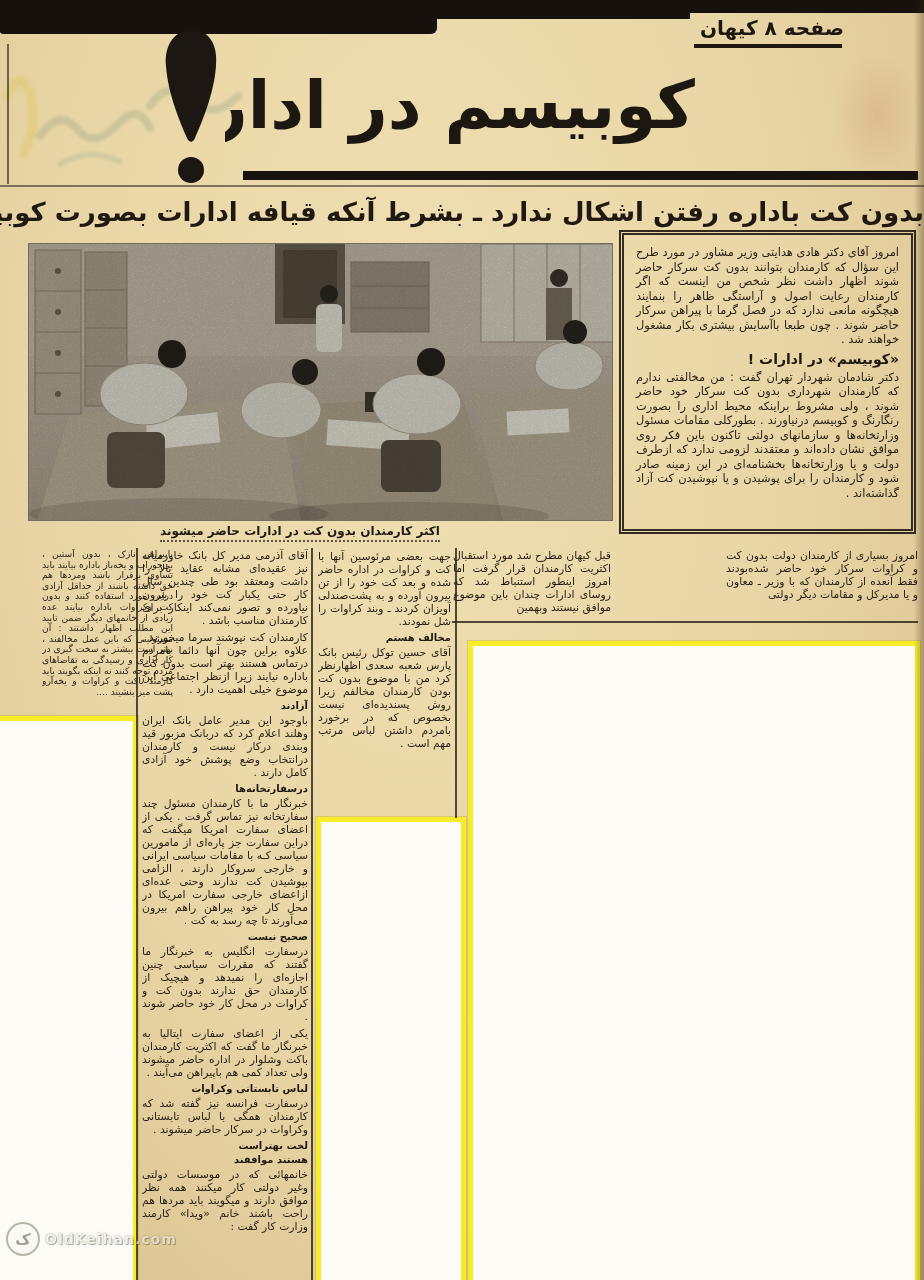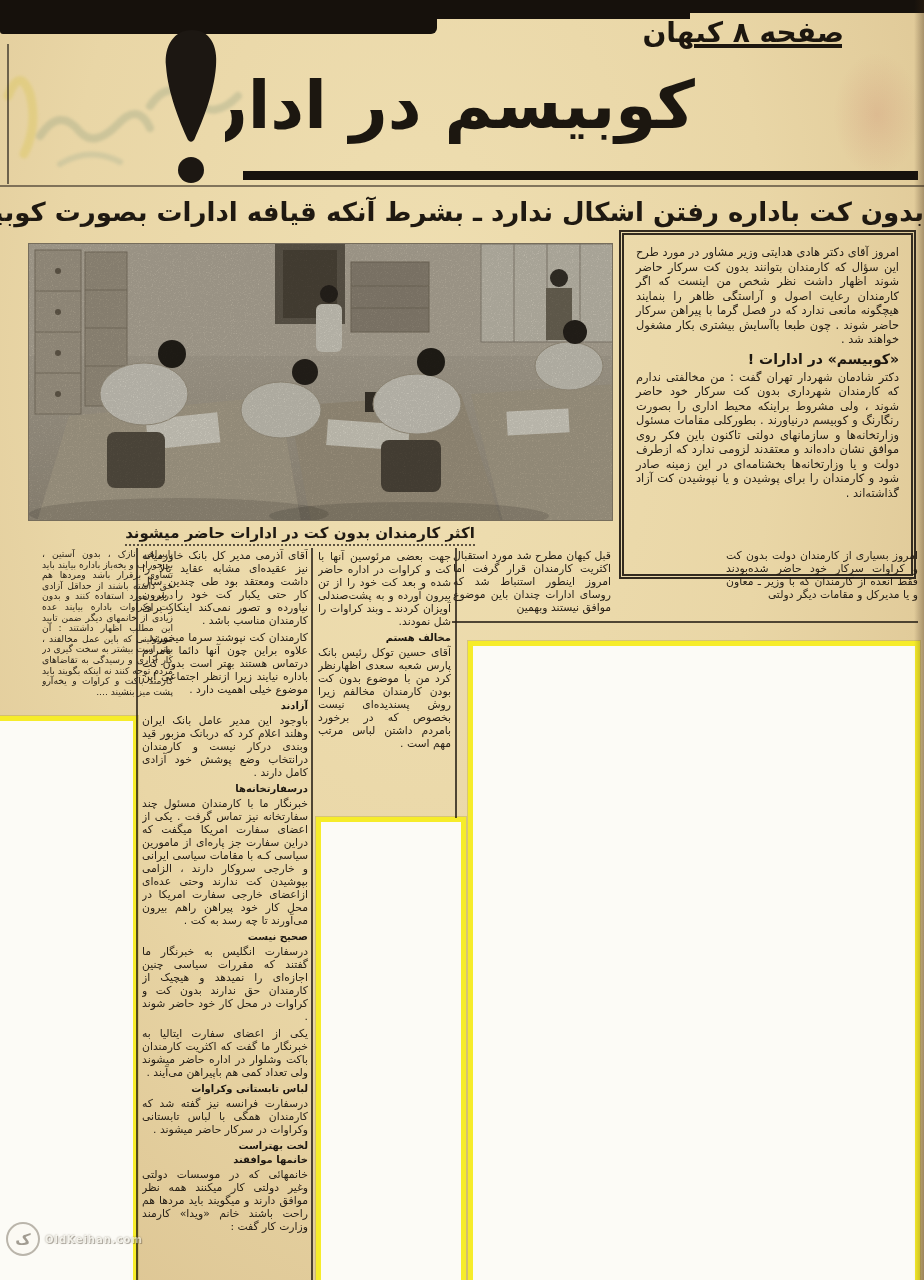--- a/index.html
+++ b/index.html
@@ -13,7 +13,7 @@
   
   .bar{background:#16110c;}
   
-  .masthead-label{font-weight:700;font-size:28px;direction:rtl;color:#1d170f;letter-spacing:.5px;}
+  .masthead-label{font-weight:700;font-size:20px;direction:rtl;color:#1d170f;letter-spacing:.5px;}
   .masthead-rule{background:#1d170f;height:4px;}
   
   .headline{font-size:66px;font-weight:700;direction:rtl;text-align:center;white-space:nowrap;

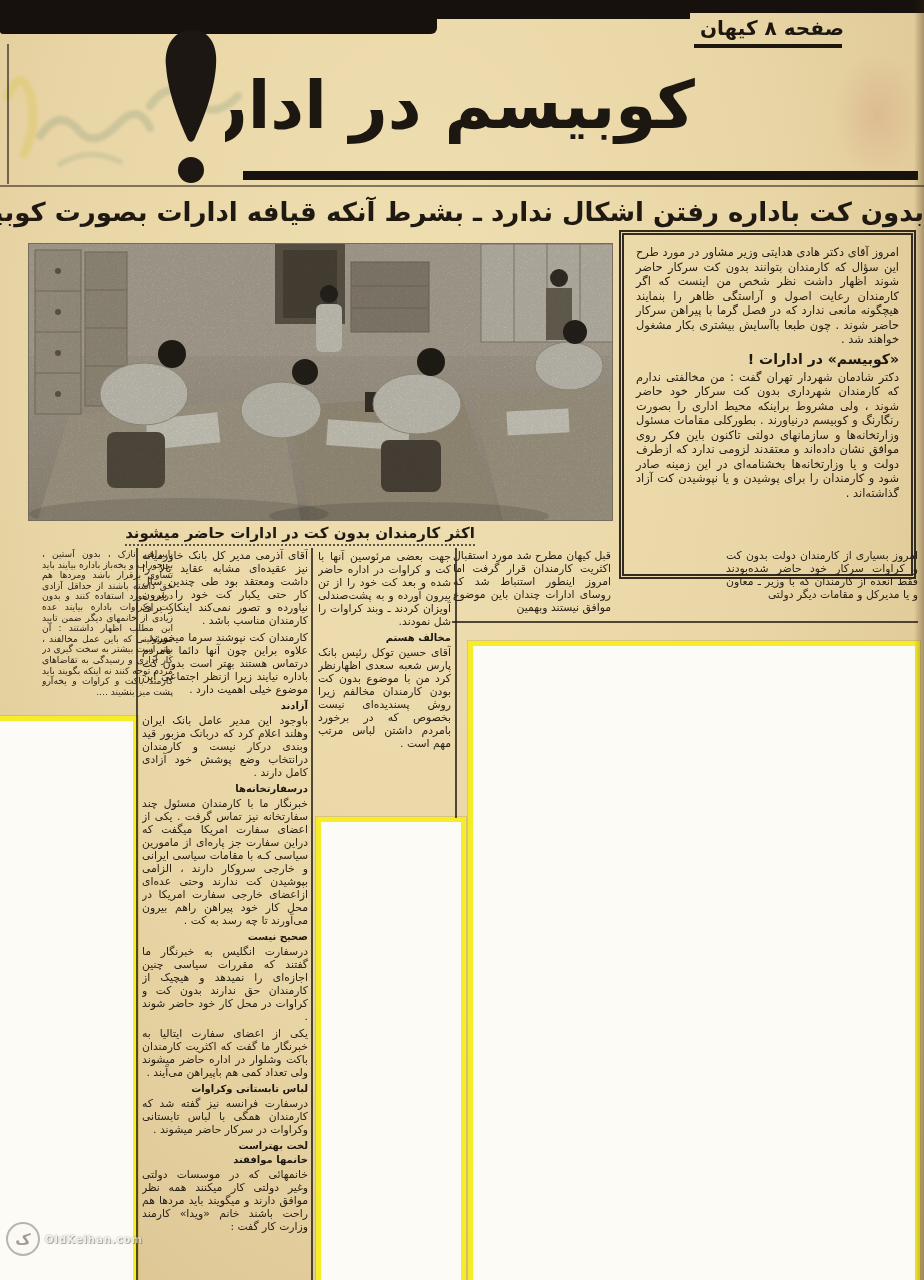--- a/index.html
+++ b/index.html
@@ -159,7 +159,7 @@
 
   <div class="abs caption" style="left:120px;top:524px;width:360px;"><span>اکثر کارمندان بدون کت در ادارات حاضر میشوند</span></div>
 
-  <div class="abs boxed rtl" style="left:619px;top:230px;width:297px;height:349px;padding-left:12px;">
+  <div class="abs boxed rtl" style="left:619px;top:230px;width:297px;height:304px;padding-left:12px;">
     <p>امروز آقای دکتر هادی هدایتی وزیر مشاور در مورد طرح این سؤال که کارمندان بتوانند بدون کت سرکار حاضر شوند اظهار داشت نظر شخص من اینست که اگر کارمندان رعایت اصول و آراستگی ظاهر را بنمایند هیچگونه مانعی ندارد که در فصل گرما با پیراهن سرکار حاضر شوند . چون طبعا باآسایش بیشتری بکار مشغول خواهند شد .</p>
     <h3>«کوبیسم» در ادارات !</h3>
     <p>دکتر شادمان شهردار تهران گفت : من مخالفتی ندارم که کارمندان شهرداری بدون کت سرکار خود حاضر شوند ، ولی مشروط براینکه محیط اداری را بصورت رنگارنگ و کوبیسم درنیاورند . بطورکلی مقامات مسئول وزارتخانه‌ها و سازمانهای دولتی تاکنون باین فکر روی موافق نشان داده‌اند و معتقدند لزومی ندارد که ازطرف دولت و یا وزارتخانه‌ها بخشنامه‌ای در این زمینه صادر شود و کارمندان را برای پوشیدن و یا نپوشیدن کت آزاد گذاشته‌اند .</p>

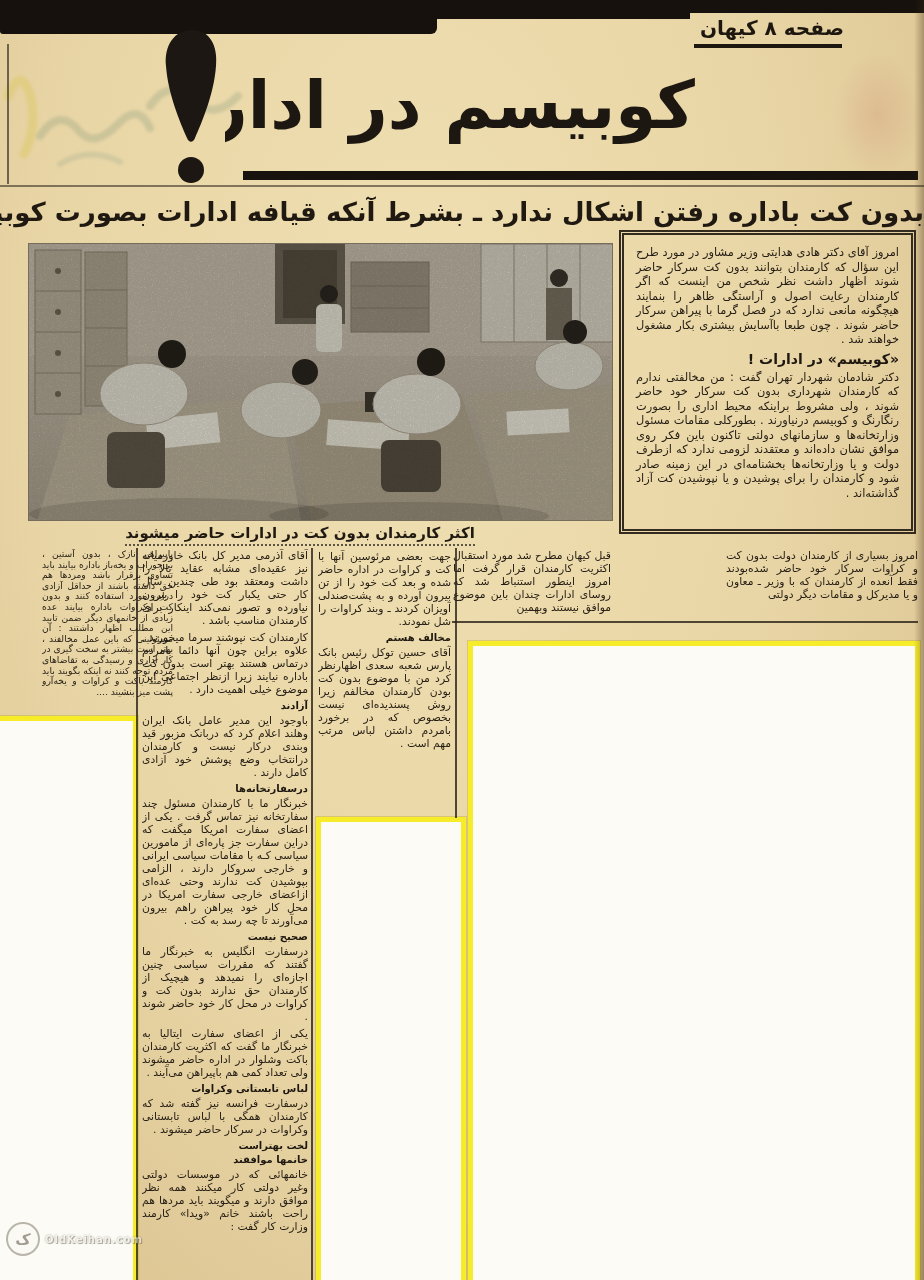--- a/index.html
+++ b/index.html
@@ -24,7 +24,7 @@
     overflow:hidden;color:#1f1911;line-height:42px;}
   
   .photo{background:#c3bbaa;border:1px solid #766d5c;box-sizing:border-box;overflow:hidden;}
-  .caption{font-size:15px;font-weight:700;direction:rtl;text-align:center;color:#201a12;}
+  .caption{font-size:12px;font-weight:700;direction:rtl;text-align:center;color:#201a12;}
   .caption span{border-bottom:2px dotted rgba(46,38,28,.75);padding-bottom:2px;}
   
   .boxed{border:5px double #332b20;box-sizing:border-box;padding:10px 12px;overflow:hidden;}

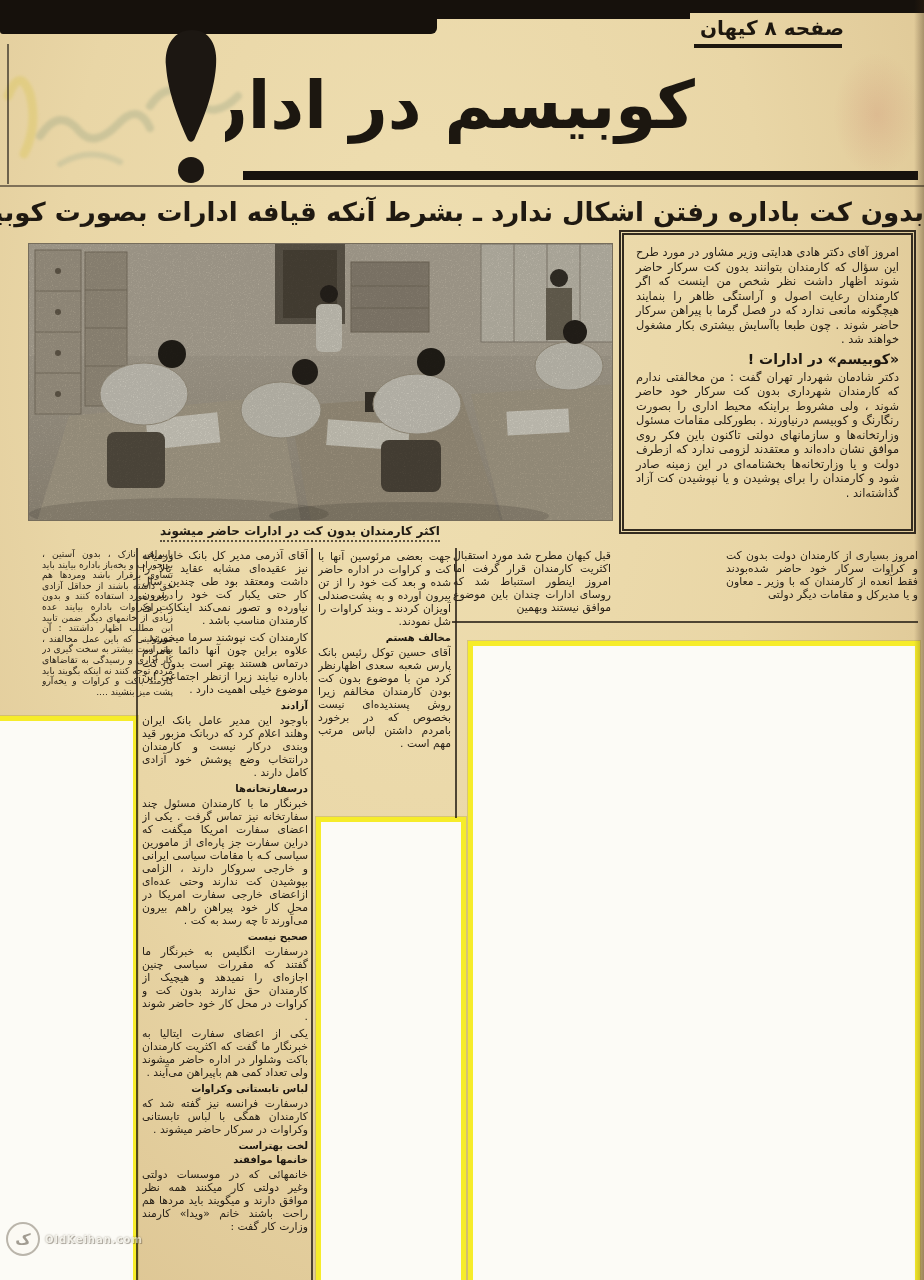--- a/index.html
+++ b/index.html
@@ -204,7 +204,7 @@
       <h4 class="col-h">لباس تابستانی وکراوات</h4>
       <p class="col-p">درسفارت فرانسه نیز گفته شد که کارمندان همگی با لباس تابستانی وکراوات در سرکار حاضر میشوند .</p>
       <h4 class="col-h">لخت بهتراست</h4>
-      <h4 class="col-h">خانمها موافقند</h4>
+      <h4 class="col-h">هستند موافقند</h4>
       <p class="col-p">خانمهائی که در موسسات دولتی وغیر دولتی کار میکنند همه نظر موافق دارند و میگویند باید مردها هم راحت باشند خانم «ویدا» کارمند وزارت کار گفت :</p>
     </div>
 

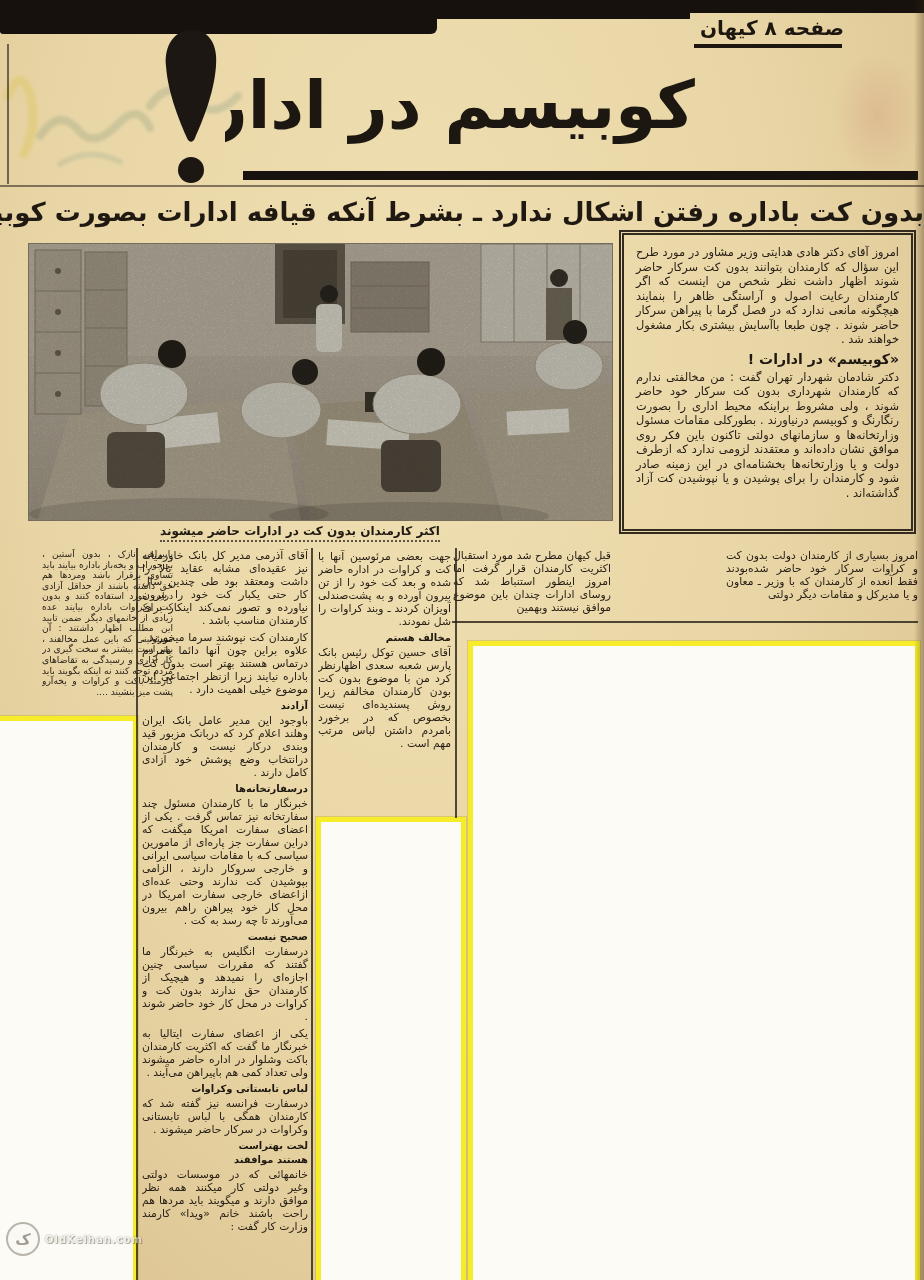--- a/index.html
+++ b/index.html
@@ -43,7 +43,7 @@
   .wm-logo{width:30px;height:30px;border-radius:50%;background:rgba(250,248,240,.75);
     border:2px solid rgba(120,110,95,.8);color:#6b6254;font-weight:700;font-size:15px;
     display:flex;align-items:center;justify-content:center;}
-  .wm-text{font-size:10px;font-weight:700;color:rgba(250,248,240,.9);
+  .wm-text{font-size:14px;font-weight:700;color:rgba(250,248,240,.9);
     text-shadow:0 0 2px rgba(90,80,65,.9),1px 1px 0 rgba(90,80,65,.7);letter-spacing:1px;text-align:center;}
   .edge-shade{background:linear-gradient(to right, rgba(0,0,0,0), rgba(60,40,20,.35));}
   .smudge{background:radial-gradient(ellipse at center, rgba(190,100,90,.18), rgba(190,100,90,0) 70%);}

